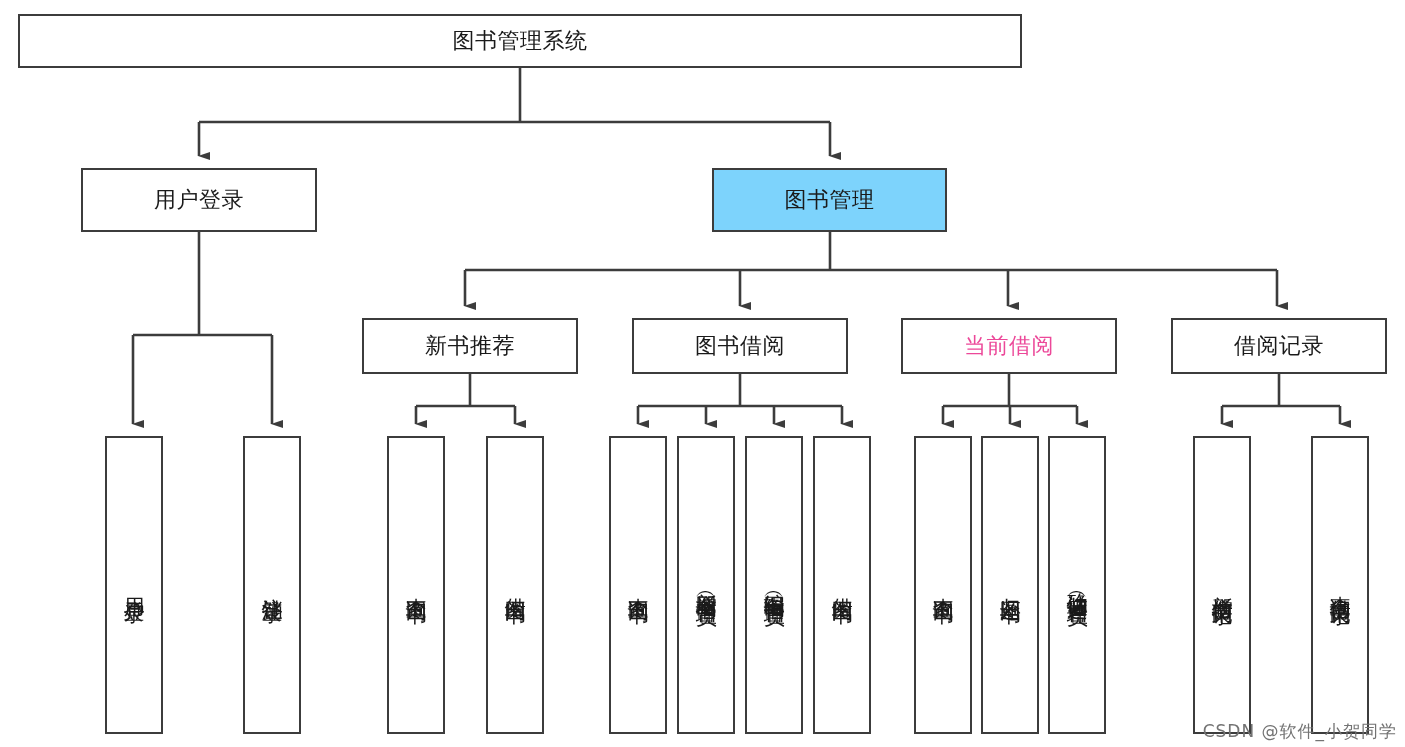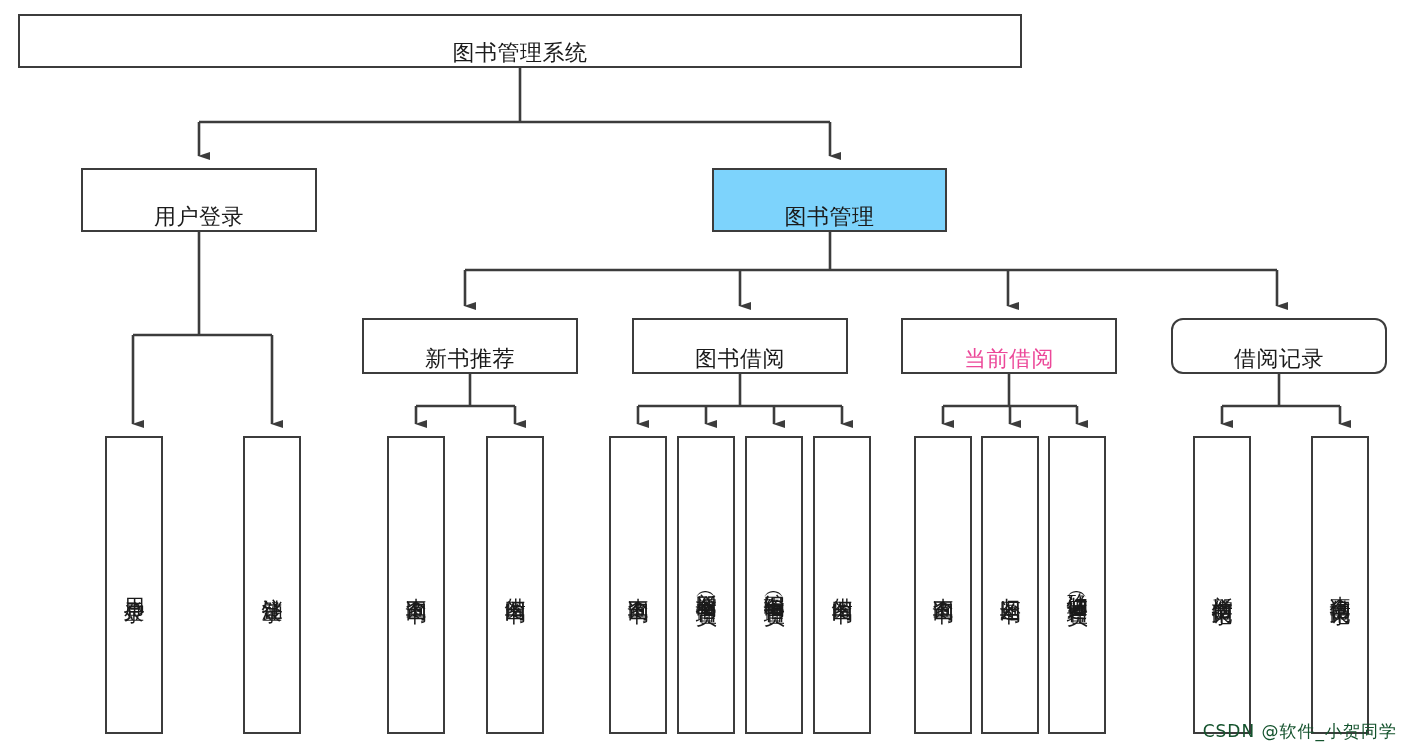--- a/index.html
+++ b/index.html
@@ -32,7 +32,7 @@
     background: #ffffff;
     border: 2px solid #3c3c3c;
     display: flex;
-    align-items: flex-end;
+    align-items: center;
     justify-content: center;
     color: #1a1a1a;
   }

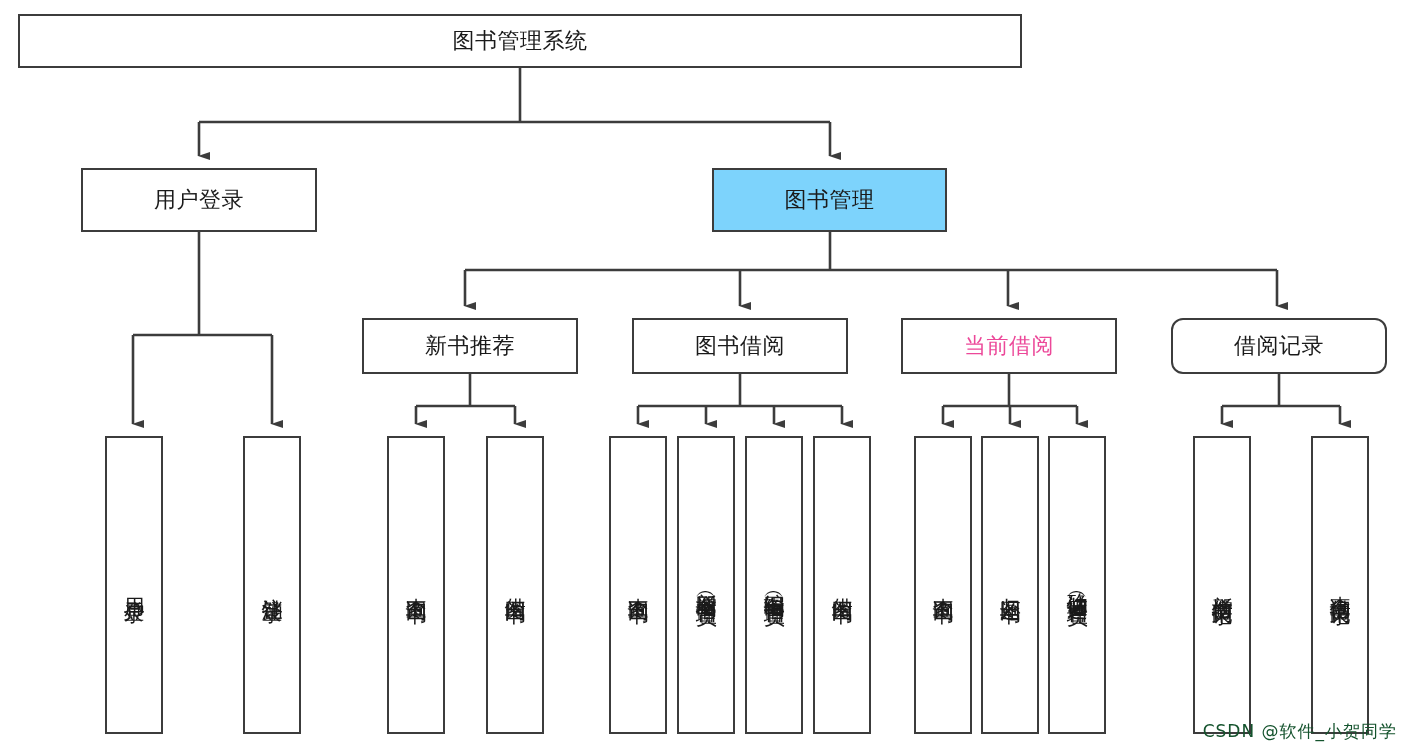--- a/index.html
+++ b/index.html
@@ -145,7 +145,7 @@
   <div class="node horiz" id="n-l3-2" style="left: 901px; top: 318px; width: 216px; height: 56px; border-color: rgb(60, 60, 60); color: #ec4899; background: rgb(255, 255, 255);">
     <span class="label">当前借阅</span>
   </div>
-  <div class="node horiz" id="n-l3-3" style="left: 1171px; top: 318px; width: 216px; height: 56px; border-color: rgb(60, 60, 60); color: rgb(26, 26, 26); background: rgb(255, 255, 255); border-radius: 12px;">
+  <div class="node horiz" id="n-l3-3" style="left: 1171px; top: 318px; width: 216px; height: 56px; border-color: rgb(60, 60, 60); color: rgb(26, 26, 26); background: rgb(255, 255, 255);">
     <span class="label">借阅记录</span>
   </div>
 

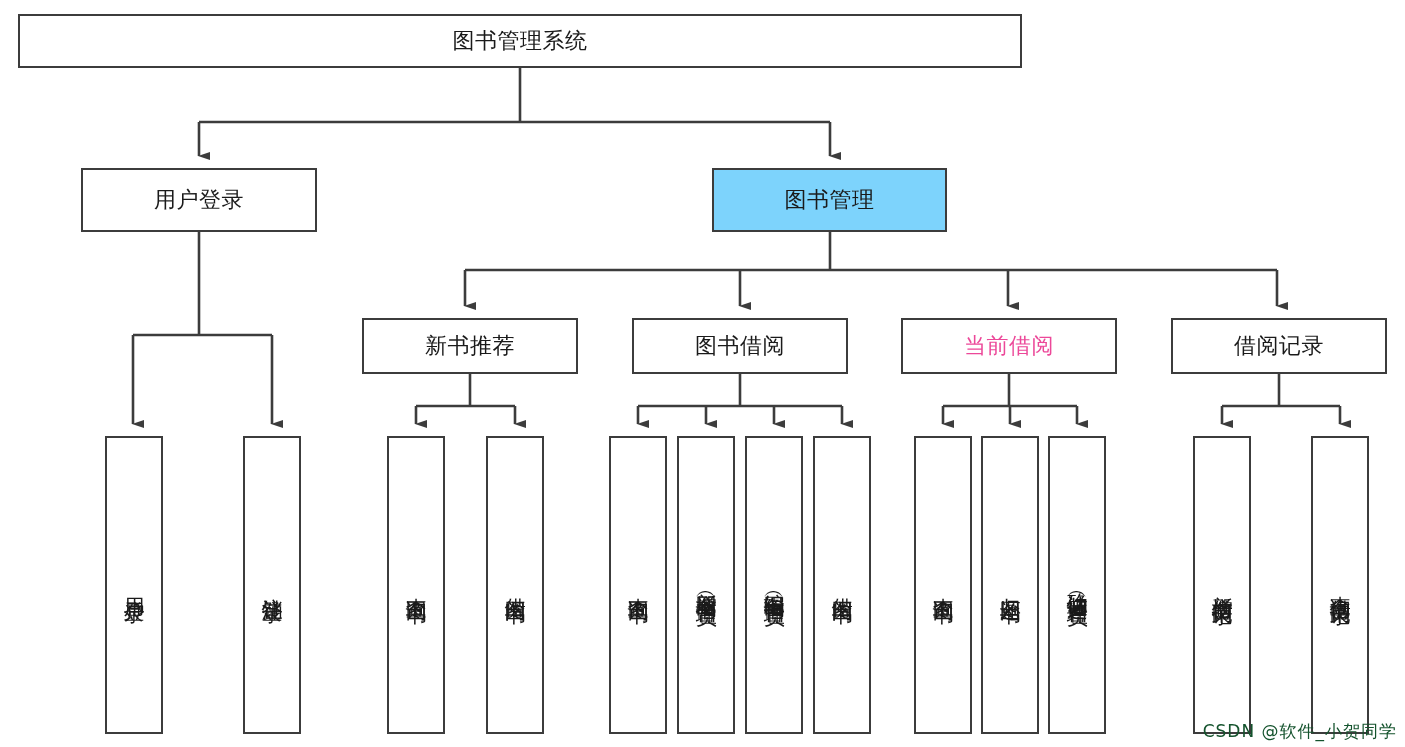--- a/index.html
+++ b/index.html
@@ -189,7 +189,7 @@
     <span class="label">查询借阅记录</span>
   </div>
 
-  <div id="watermark" style="color: #14532d;">CSDN @软件_小贺同学</div>
+  <div id="watermark" style="color: #737373;">CSDN @软件_小贺同学</div>
 </div>
 
 </body></html>

